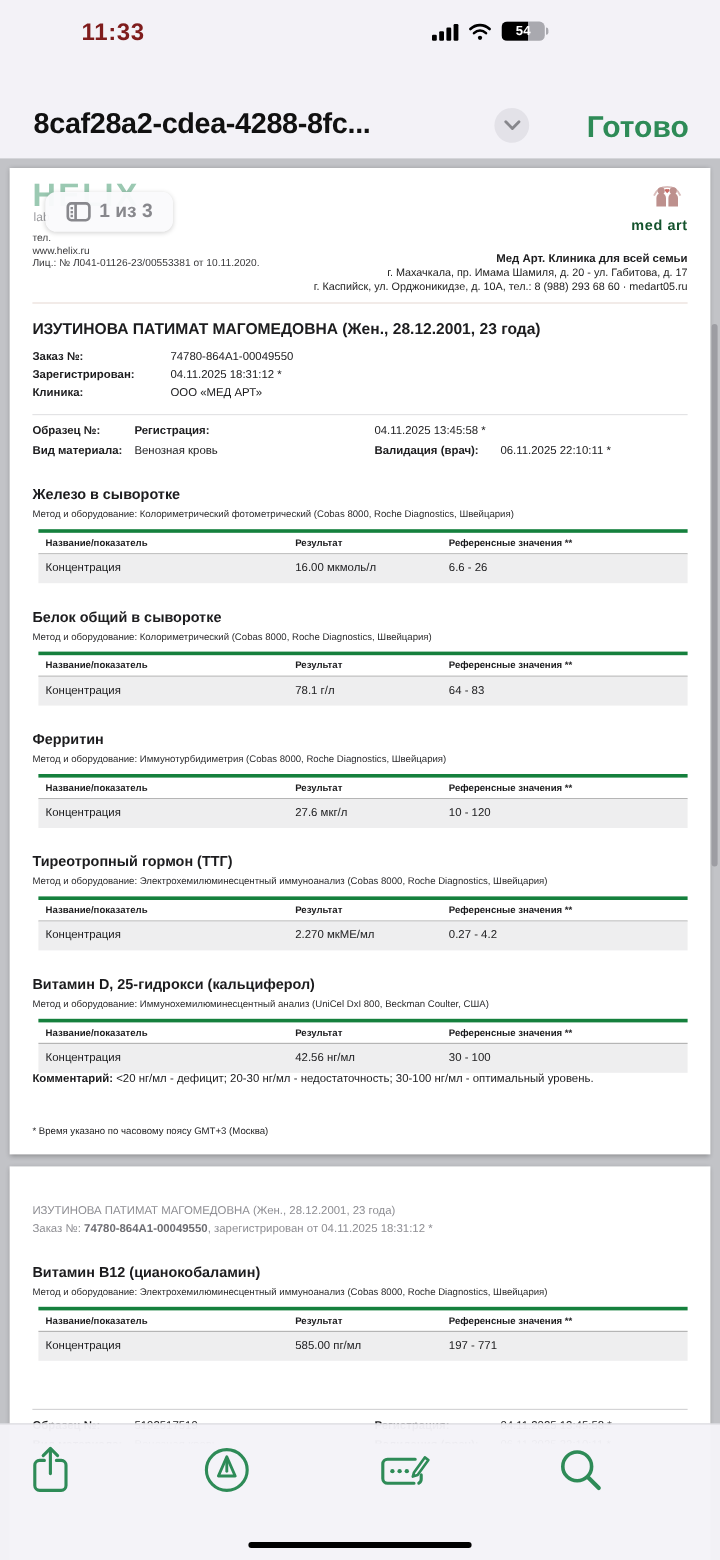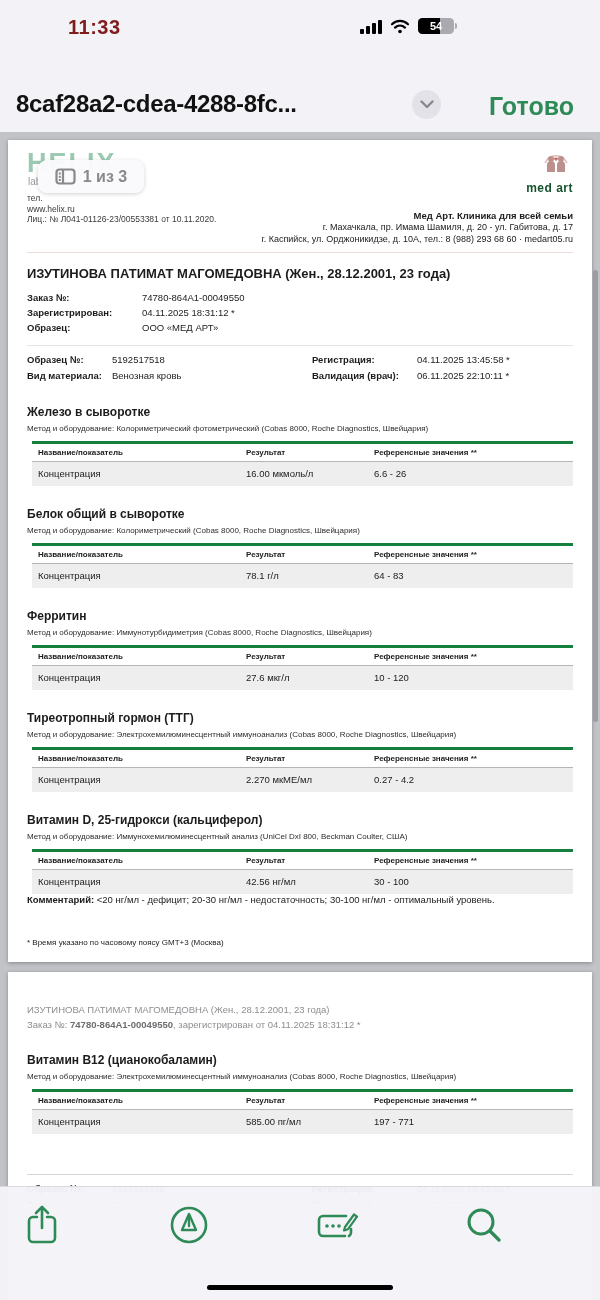--- a/index.html
+++ b/index.html
@@ -16,7 +16,7 @@
   .battery .fill { position:absolute; left:0; top:0; bottom:0; width:62%; background:#000; }
   .battery .pct { position:absolute; inset:0; color:#fff; font-size:11px; font-weight:bold; text-align:center; line-height:16px; }
   .batnub { width:2px; height:6px; background:#a9a9af; border-radius:0 2px 2px 0; margin-left:1px; }
-  .doc-title { position:absolute; left:16px; top:90px; font-size:24px; font-weight:bold; color:#111; letter-spacing:-0.3px; }
+  .doc-title { position:absolute; left:28px; top:90px; font-size:24px; font-weight:bold; color:#111; letter-spacing:-0.3px; }
   .chev-btn { position:absolute; left:412px; top:90px; width:29px; height:29px; border-radius:50%; background:#e3e2e8; display:flex; align-items:center; justify-content:center; }
   .done-btn { position:absolute; right:26px; top:92px; font-size:25px; font-weight:bold; color:#2e8b57; }
 

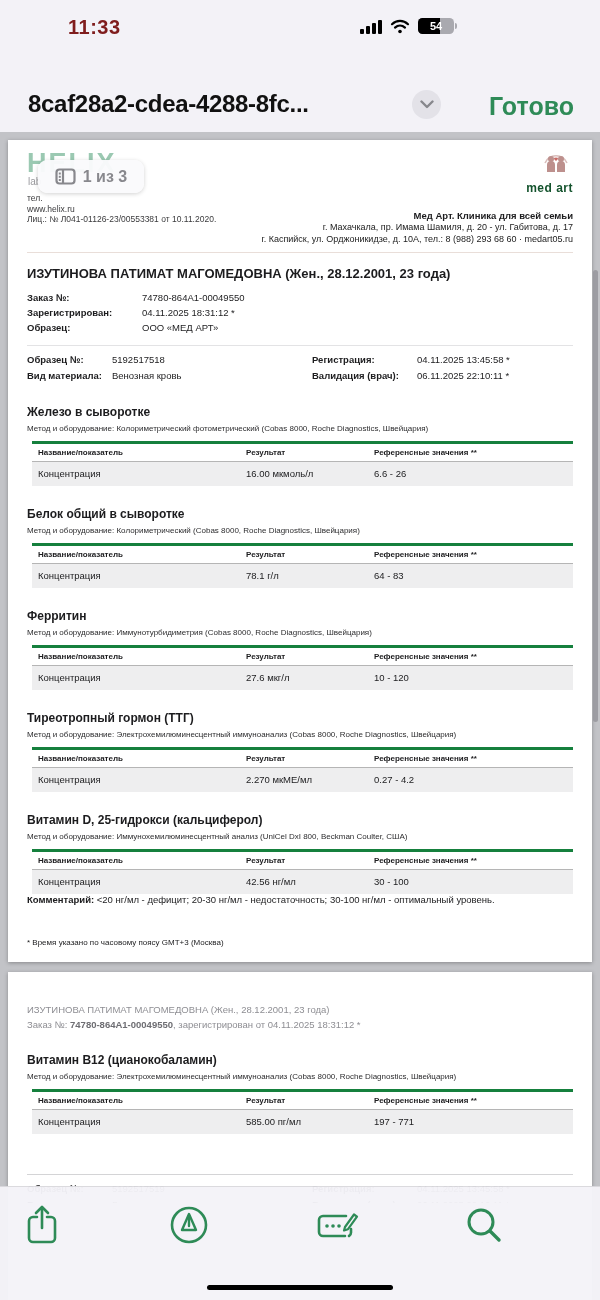--- a/index.html
+++ b/index.html
@@ -177,7 +177,7 @@
           <span>04.11.2025 18:31:12 *</span>
         </div>
       <div class="kv">
-          <span class="k">Образец:</span>
+          <span class="k">Клиника:</span>
           <span>ООО «МЕД АРТ»</span>
         </div>
     </div>

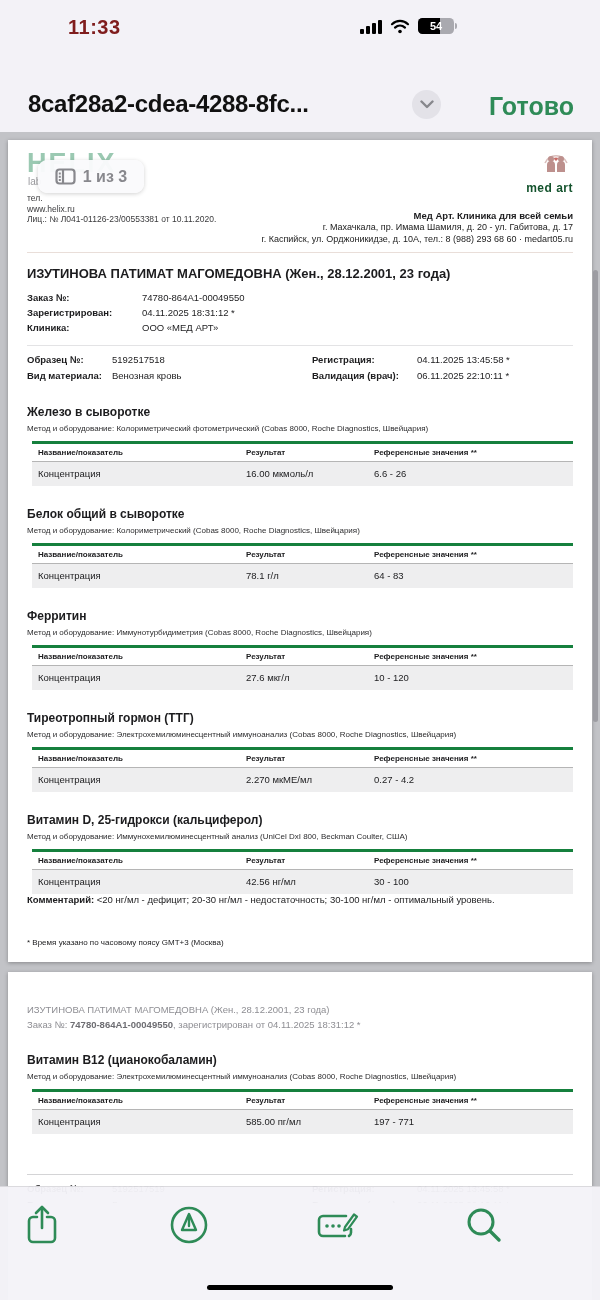--- a/index.html
+++ b/index.html
@@ -186,7 +186,6 @@
     <div class="sampleblock">
       <div class="samplerow">
         <b>Образец №:</b>
-          <span>5192517518</span>
         <b>Регистрация:</b>
           <span>04.11.2025 13:45:58 *</span>
       </div>

